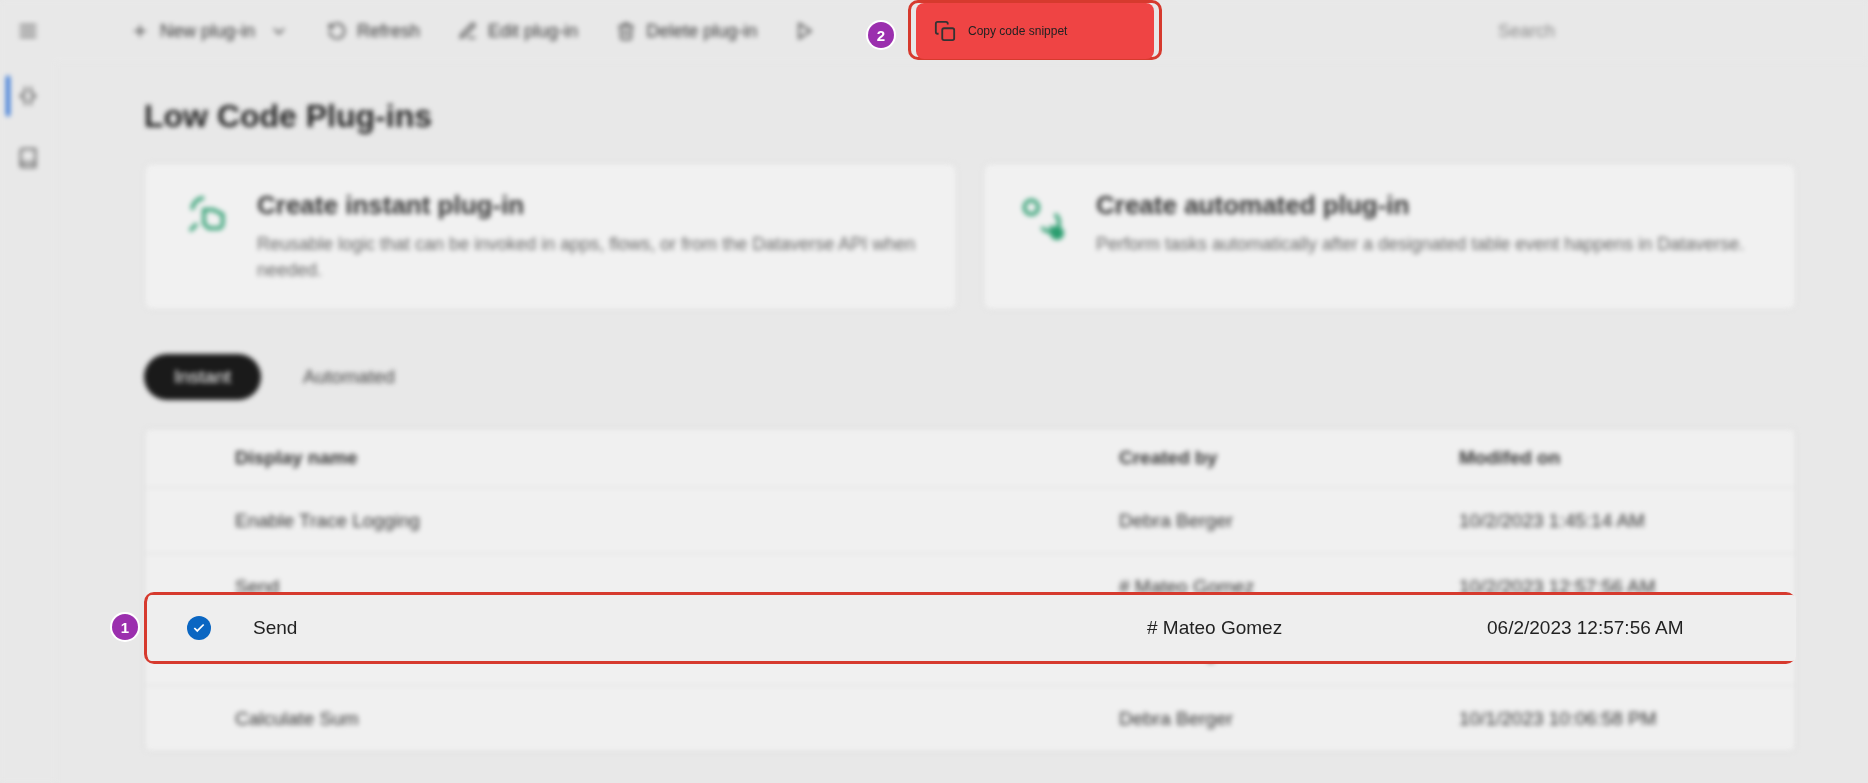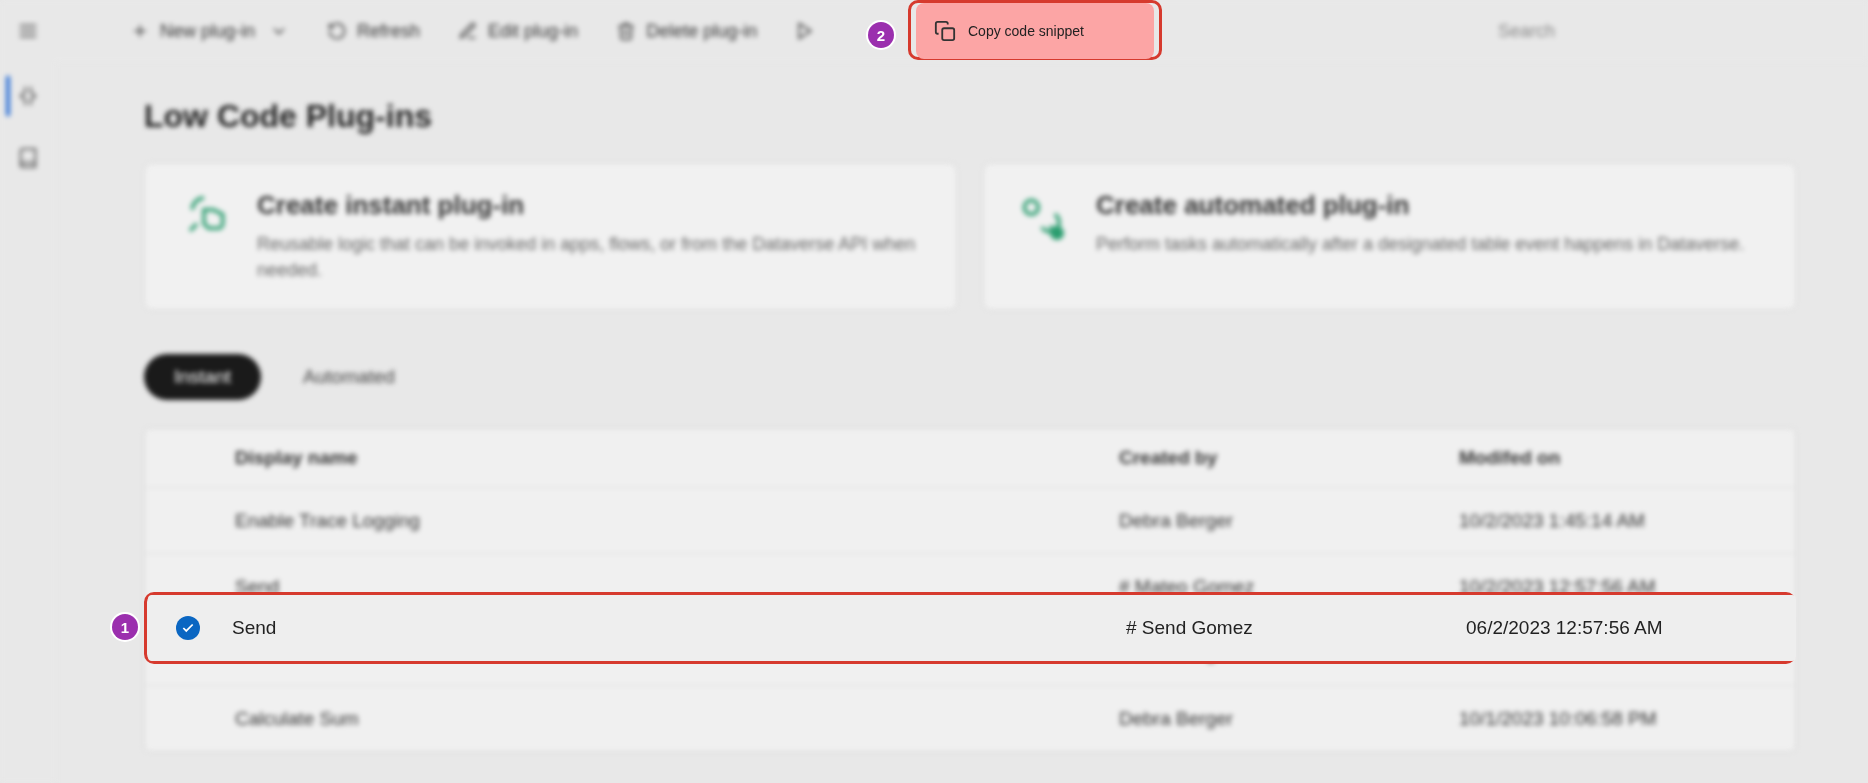--- a/index.html
+++ b/index.html
@@ -206,9 +206,9 @@
     align-items: center;
     gap: 12px;
     padding: 0 18px;
-    font-size: 14px;
+    font-size: 12px;
     color: #222;
-    background: #fca5a5;
+    background: #ef4444;
     border-radius: 8px;
   }
   .sharp-copy-btn svg { width: 22px; height: 22px; color:#333; flex-shrink:0;}

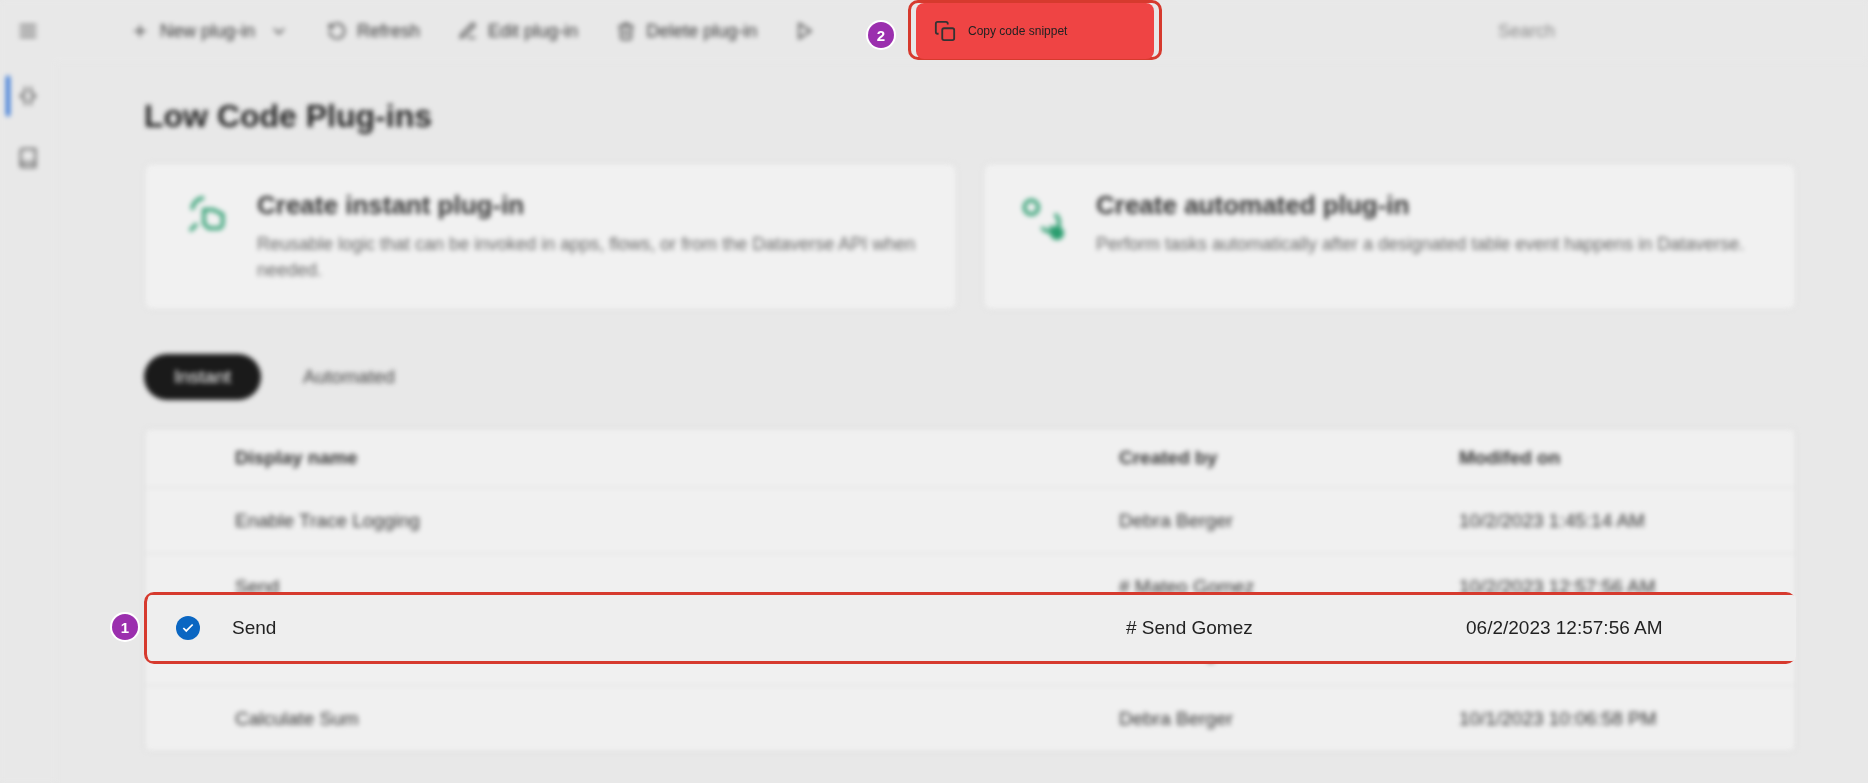--- a/index.html
+++ b/index.html
@@ -228,7 +228,7 @@
     color: #222;
     border-radius: 4px;
   }
-  .sharp-row .cell { padding: 0 10px; }
+  .sharp-row .cell { padding: 0 10px; margin-left: 21px; }
   .check-circle {
     width: 24px; height: 24px;
     border-radius: 50%;

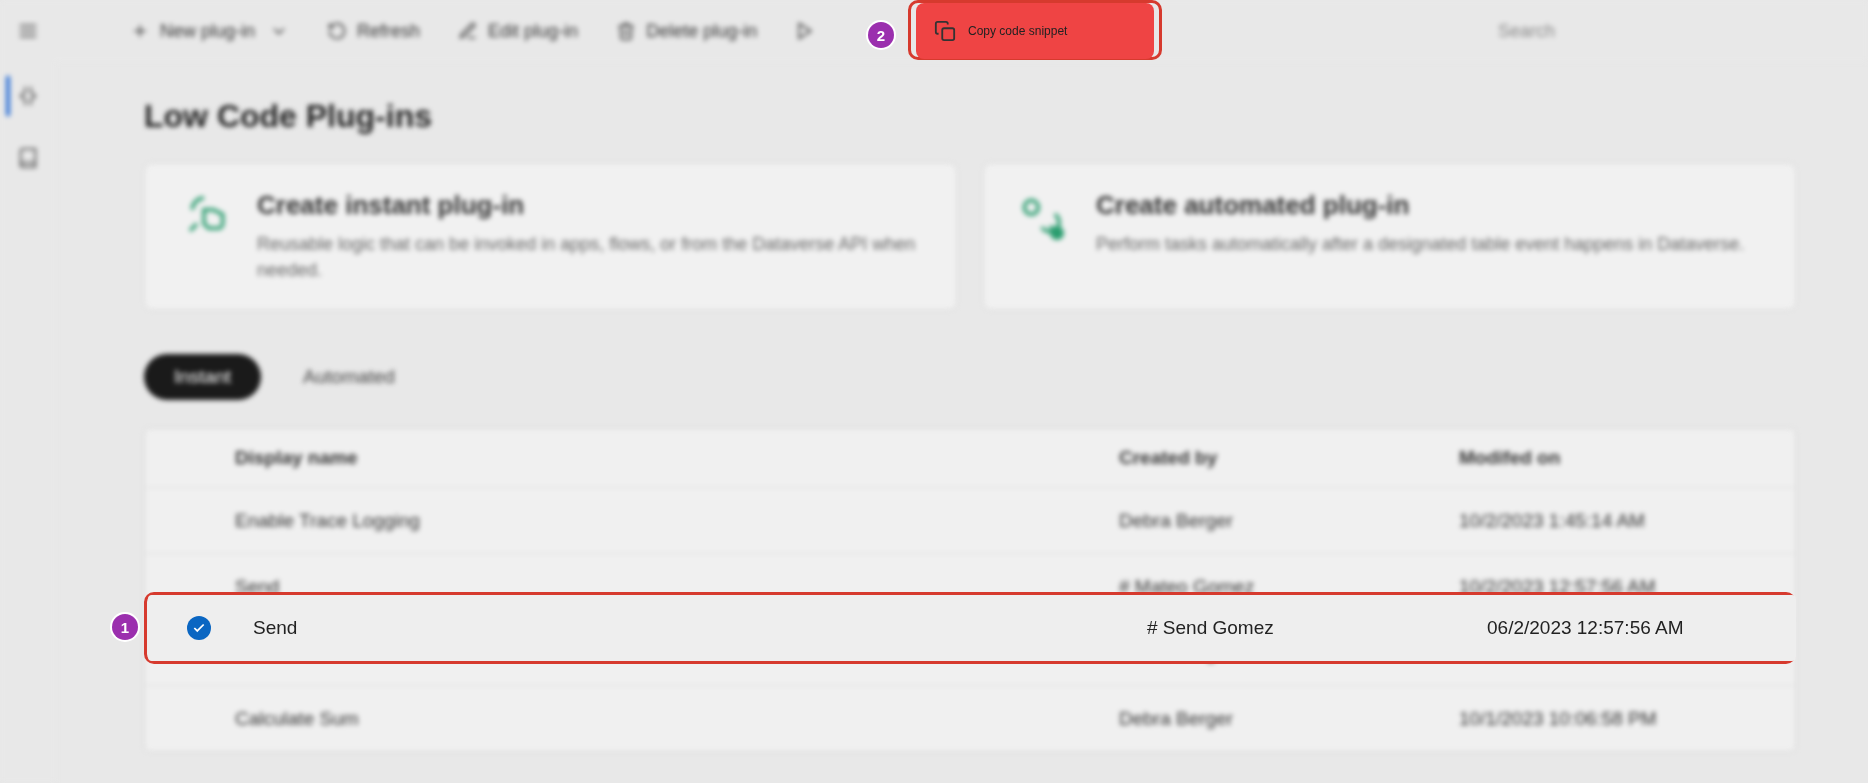--- a/index.html
+++ b/index.html
@@ -418,7 +418,7 @@
       </div>
     </div>
     <div class="cell" style="padding-left:4px;">Send</div>
-    <div class="cell"># Send Gomez</div>
+    <div class="cell"># Mateo Gomez</div>
     <div class="cell">06/2/2023 12:57:56 AM</div>
   </div>
 

